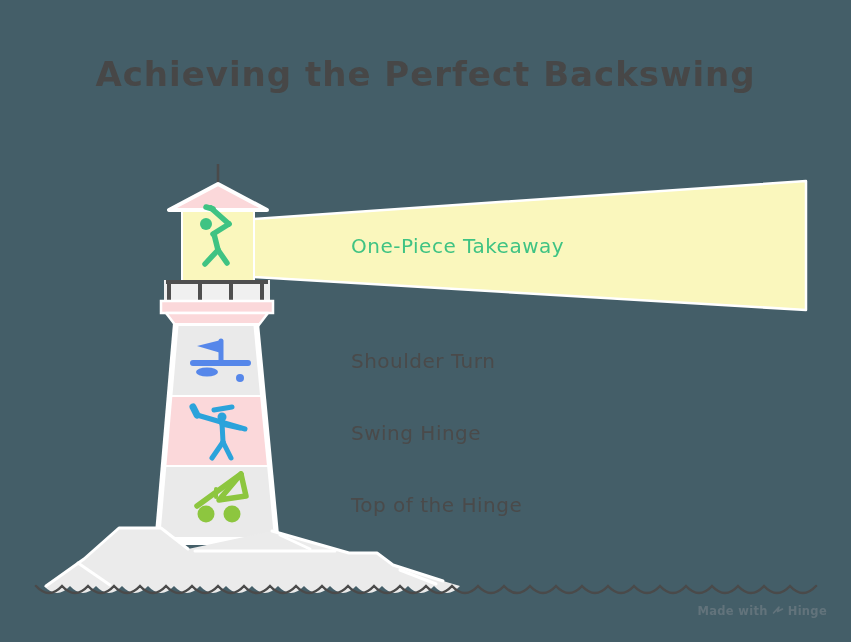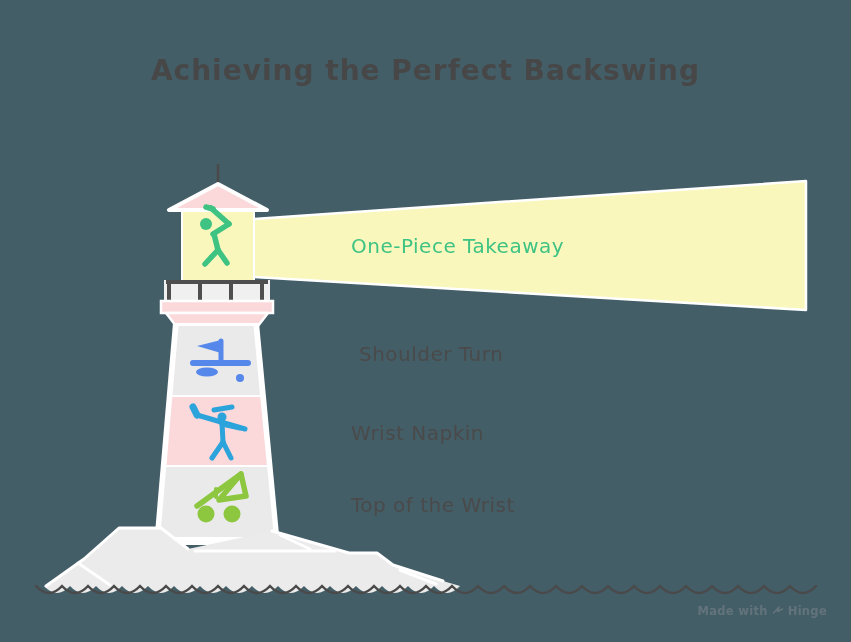--- a/index.html
+++ b/index.html
@@ -10,7 +10,7 @@
   .scene{position:absolute;left:0;top:0;}
   .title{
     position:absolute;left:0;top:54px;width:851px;text-align:center;
-    font-size:28px;font-weight:700;letter-spacing:1px;color:#474747;
+    font-size:34px;font-weight:700;letter-spacing:1px;color:#474747;
   }
   .step-label{
     position:absolute;left:351px;font-size:20px;font-weight:400;

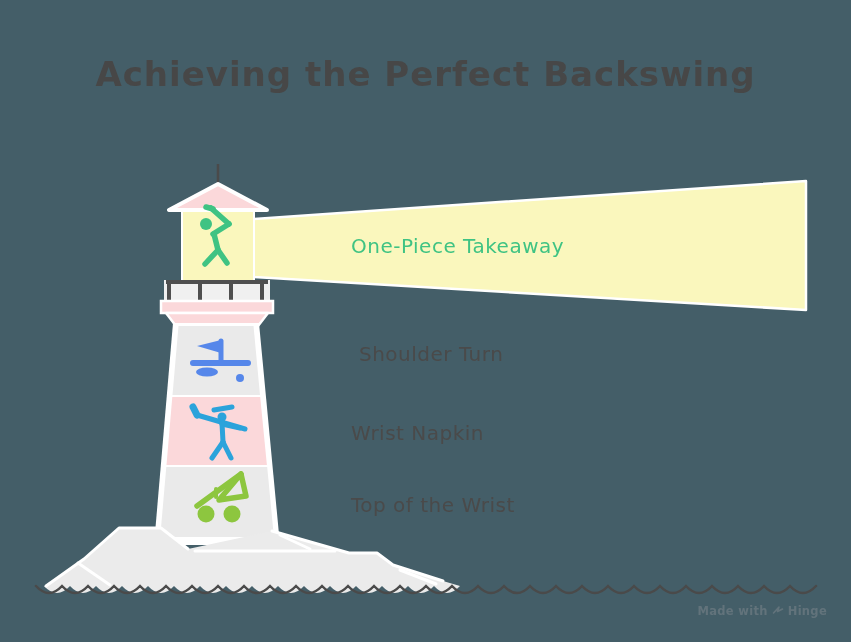--- a/index.html
+++ b/index.html
@@ -17,7 +17,7 @@
     letter-spacing:0.5px;color:#4A4A4A;white-space:nowrap;
   }
   .step-label.beam-label{color:#3FC383;top:234px;}
-  .label-1{top:342px;margin-left:8px;}
+  .label-1{top:349px;}
   .label-2{top:421px;}
   .label-3{top:493px;}
   .watermark{

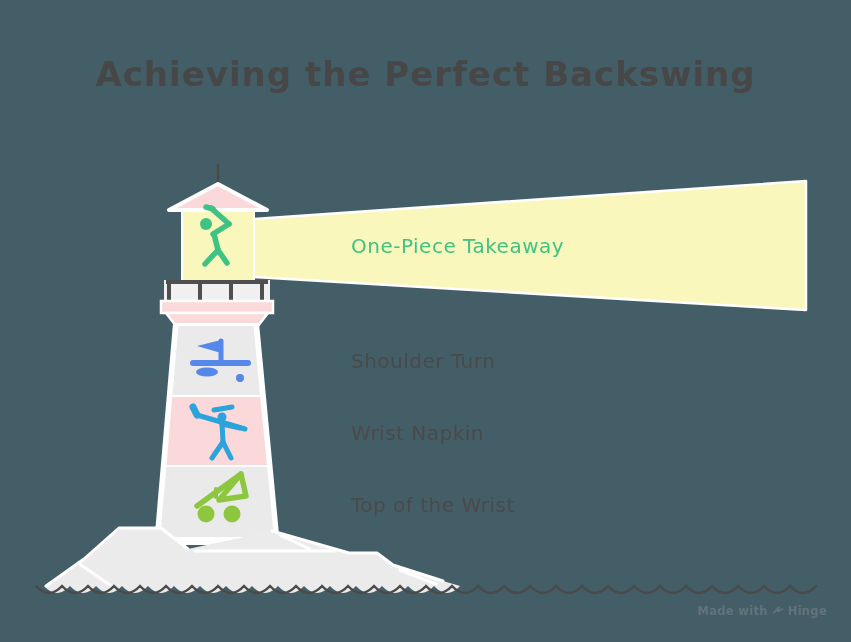--- a/index.html
+++ b/index.html
@@ -123,7 +123,7 @@
 
   <div class="step-label beam-label">One-Piece Takeaway</div>
   <div class="step-label label-1">Shoulder Turn</div>
-  <div class="step-label label-2">Wrist Napkin</div>
+  <div class="step-label label-2">Swing Hinge</div>
   <div class="step-label label-3">Top of the Wrist</div>
 
   <div class="watermark">

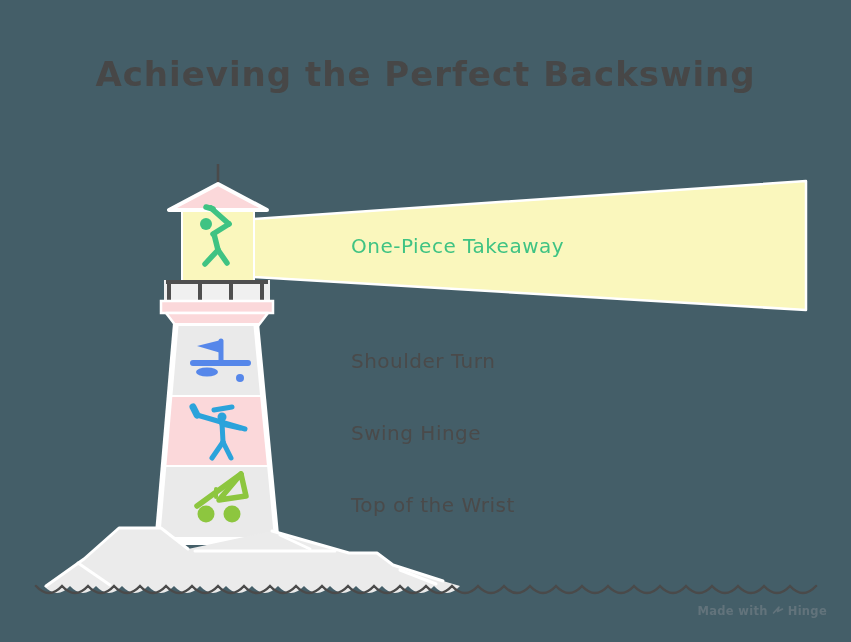--- a/index.html
+++ b/index.html
@@ -124,7 +124,7 @@
   <div class="step-label beam-label">One-Piece Takeaway</div>
   <div class="step-label label-1">Shoulder Turn</div>
   <div class="step-label label-2">Swing Hinge</div>
-  <div class="step-label label-3">Top of the Wrist</div>
+  <div class="step-label label-3">Top of the Hinge</div>
 
   <div class="watermark">
     <span>Made with</span>

